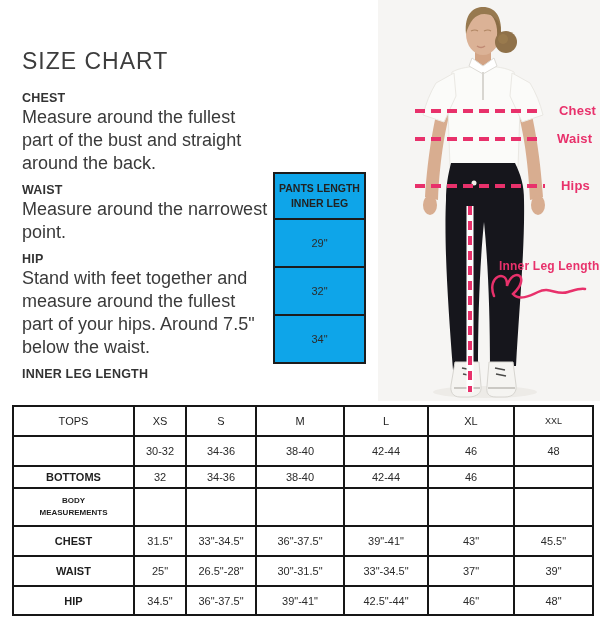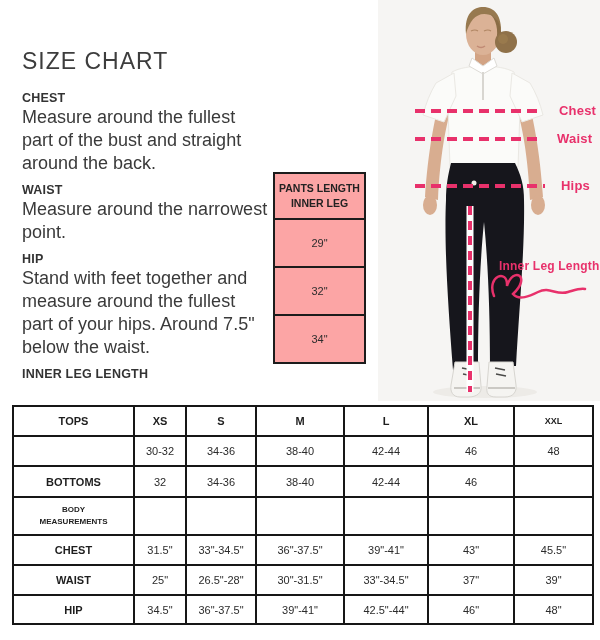--- a/index.html
+++ b/index.html
@@ -13,7 +13,7 @@
   .spec p{font-size:18px;line-height:23px;color:#3a3a3a;margin:0 0 5px 0;width:248px;}
 
   
-  #pants-table{left:273px;top:172px;width:89px;border:2px solid #1c1c1c;background:#fca5a5;text-align:center;}
+  #pants-table{left:273px;top:172px;width:89px;border:2px solid #1c1c1c;background:#0ea5e9;text-align:center;}
   #pants-table .ph{height:42px;display:flex;align-items:center;justify-content:center;font-size:10.5px;font-weight:bold;line-height:1.4;color:#222;padding:1px 2px;}
   #pants-table .pv{height:46px;border-top:2px solid #1c1c1c;display:flex;align-items:center;justify-content:center;font-size:11px;color:#2c2c2c;}
 

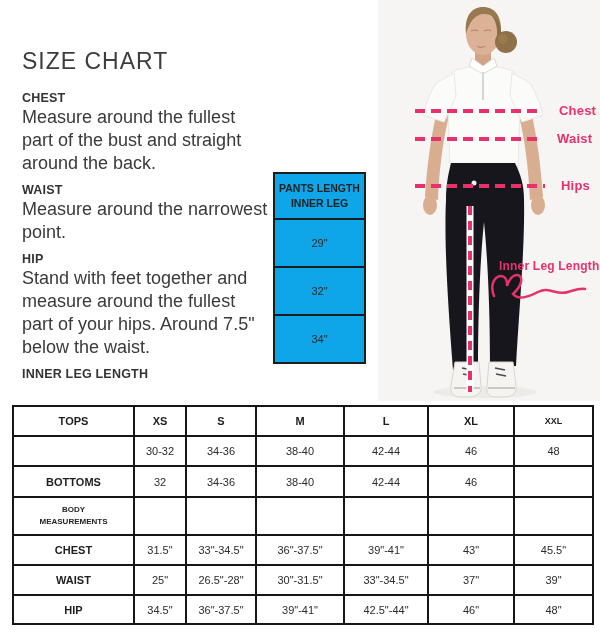--- a/index.html
+++ b/index.html
@@ -25,7 +25,7 @@
   #size-table{left:12px;top:405px;}
   table{border-collapse:collapse;table-layout:fixed;width:580px;}
   td{border:2px solid #161616;text-align:center;vertical-align:middle;font-size:11px;color:#2b2b2b;padding:0;}
-  tr.r-head td{font-weight:bold;color:#1e1e1e;}
+  tr.r-head td{font-weight:normal;color:#1e1e1e;}
   tr.r-head td:last-child{font-size:9px;}
   td.lbl{font-weight:bold;color:#1e1e1e;}
   td.lbl .small-label{font-size:8px;display:inline-block;width:80px;line-height:1.5;}

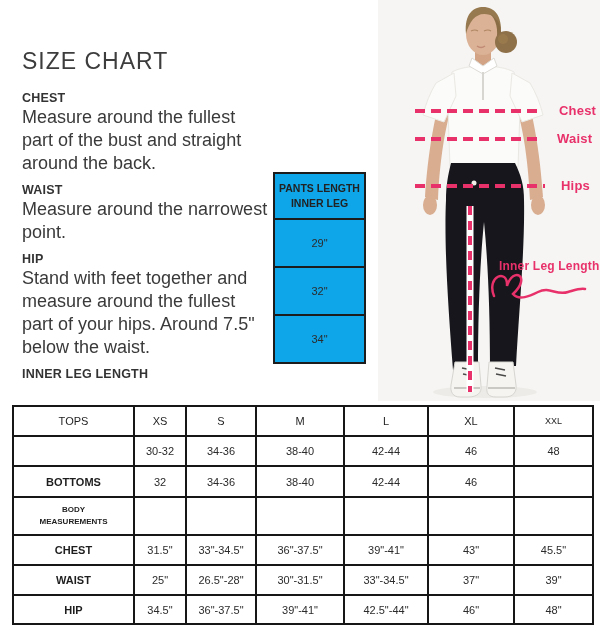--- a/index.html
+++ b/index.html
@@ -137,7 +137,7 @@
       <td>46</td>
       <td>48</td>
     </tr>
-    <tr style="height:31px">
+    <tr style="height:22px">
       <td class="lbl">BOTTOMS</td>
       <td>32</td>
       <td>34-36</td>

